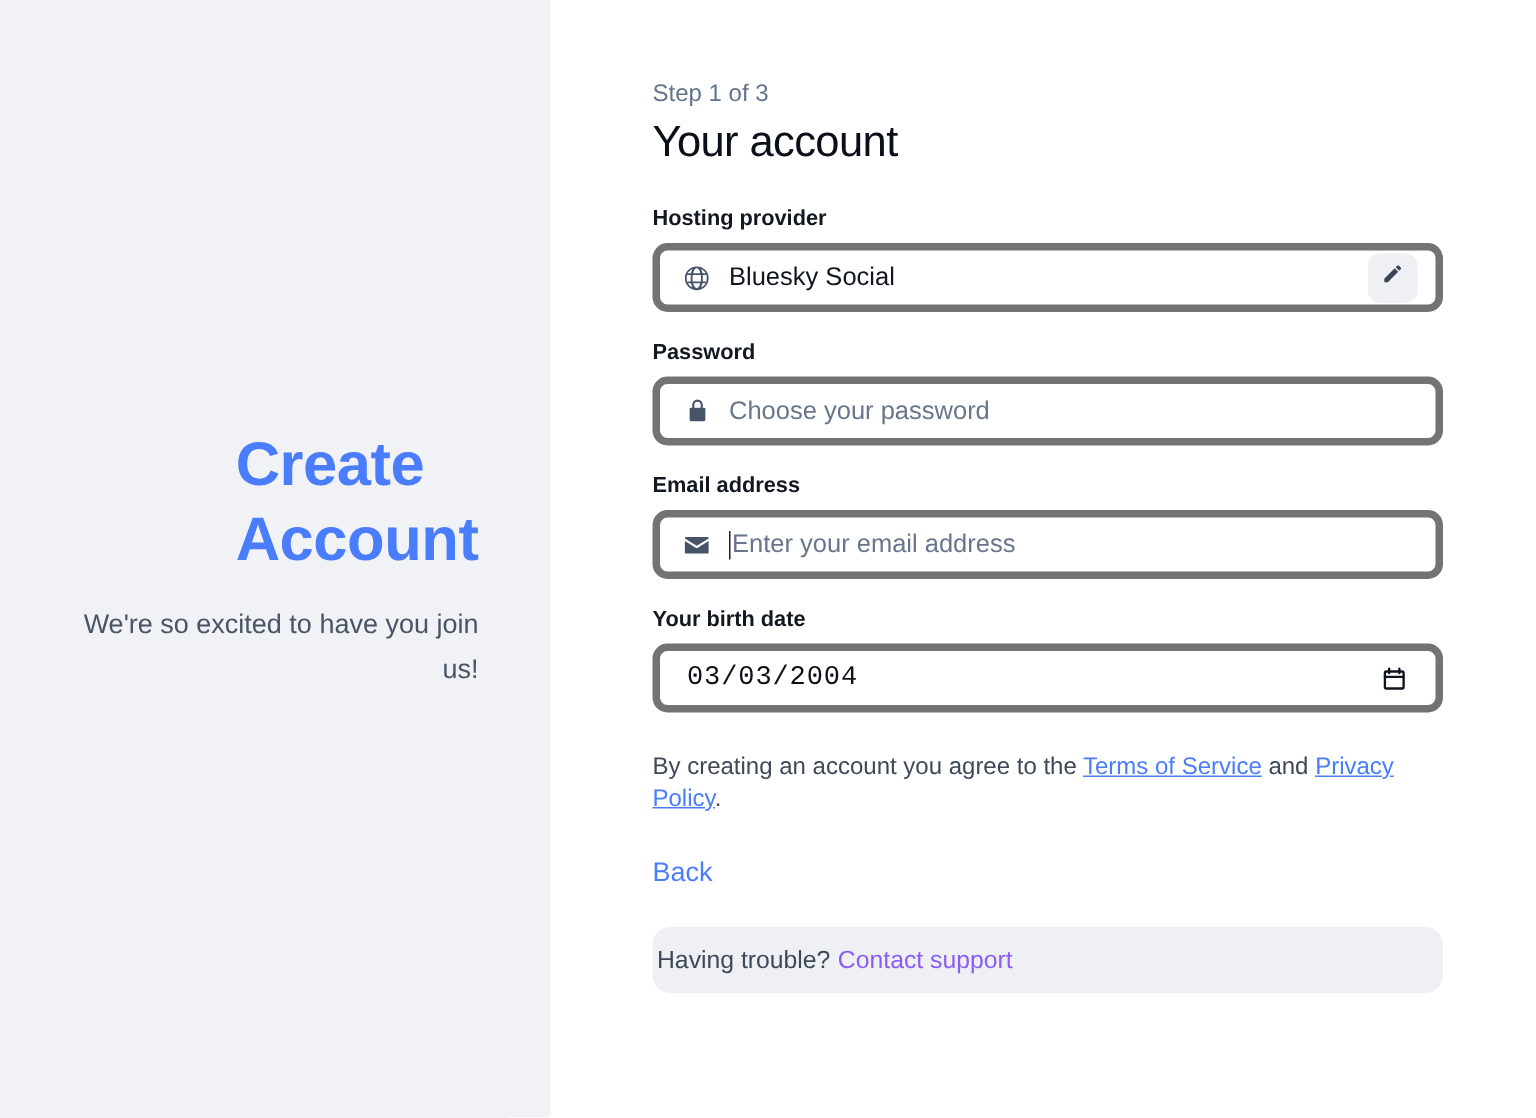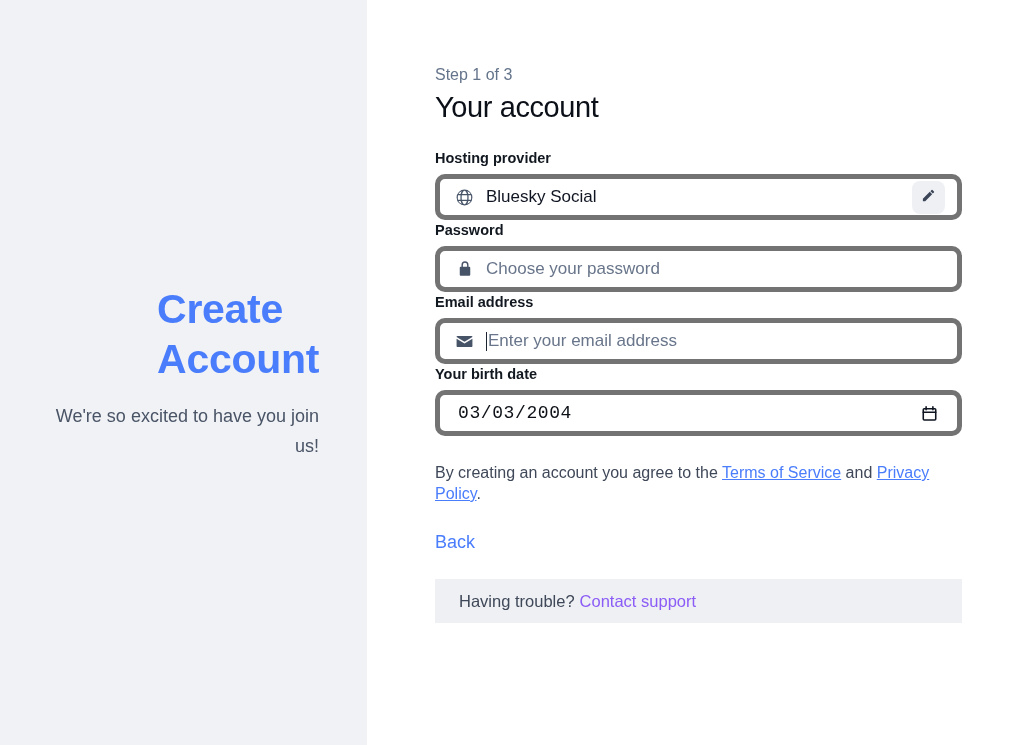--- a/index.html
+++ b/index.html
@@ -57,7 +57,7 @@
   .form-wrap {
     position: absolute;
     left: 68px;
-    top: 64px;
+    top: 52px;
     width: 527px;
   }
 

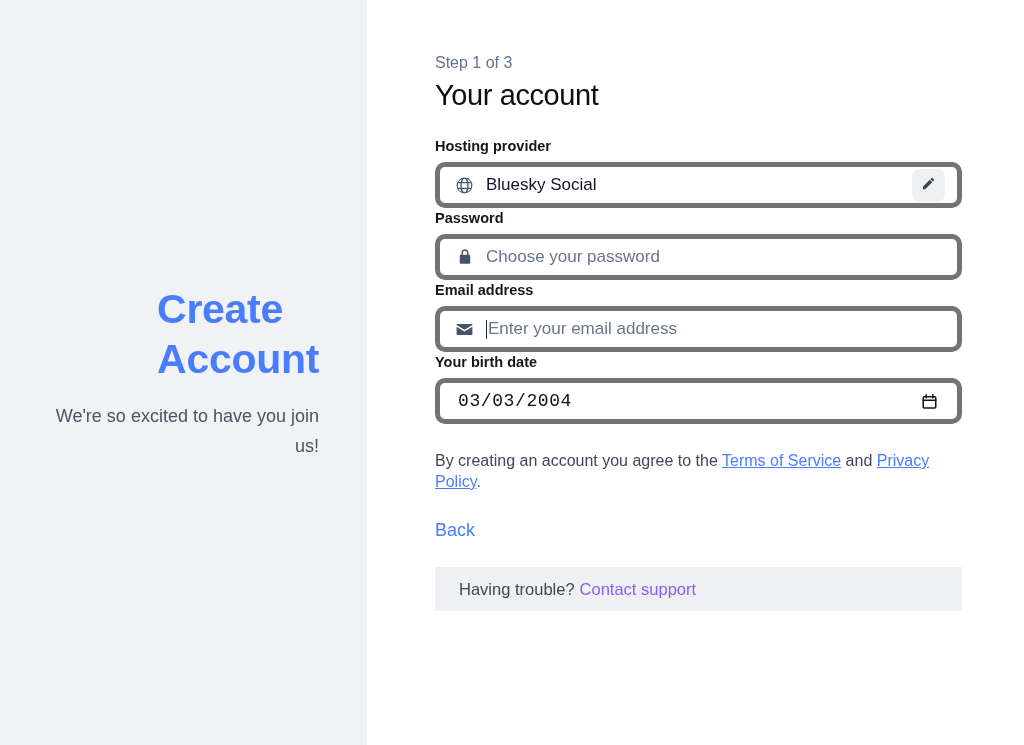--- a/index.html
+++ b/index.html
@@ -76,7 +76,7 @@
     margin-bottom: 22px;
   }
 
-  .field-group { }
+  .field-group { margin-bottom: 17px; }
   .field-label {
     font-size: 14.5px;
     line-height: 20px;

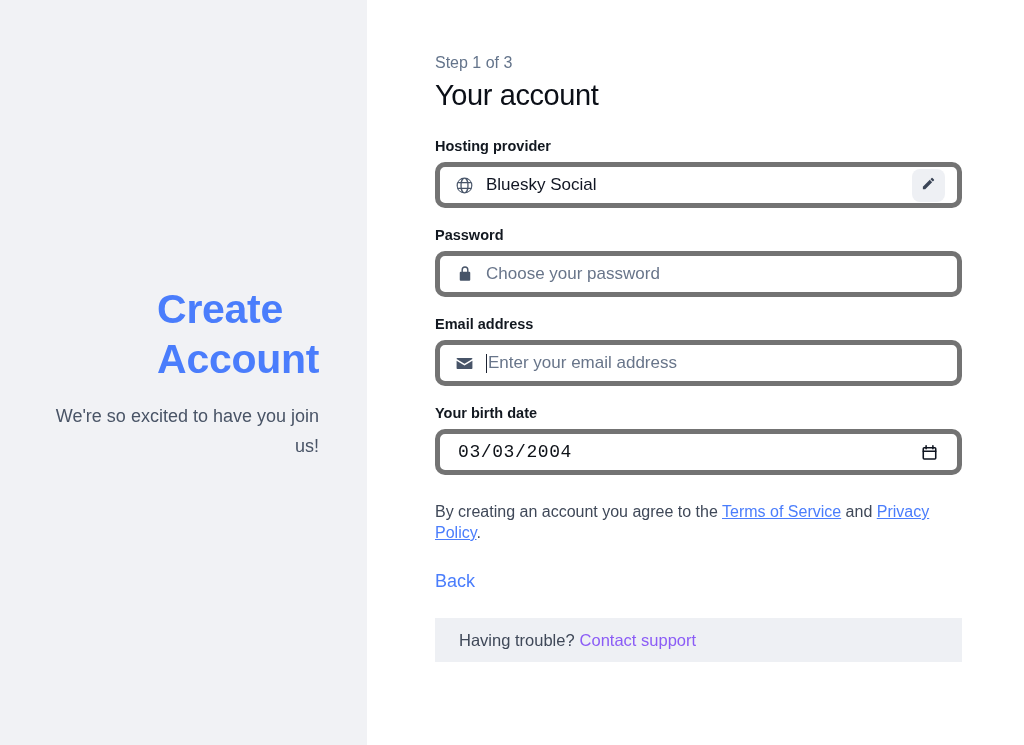--- a/index.html
+++ b/index.html
@@ -188,10 +188,10 @@
     width: 527px;
     height: 44px;
     background: #eef0f4;
-    border-radius: 0;
-    display: flex;
-    align-items: center;
-    padding: 0 24px;
+    border-radius: 12px;
+    display: flex;
+    align-items: center;
+    padding: 0 3px;
     font-size: 16.5px;
     color: #3f4858;
   }

